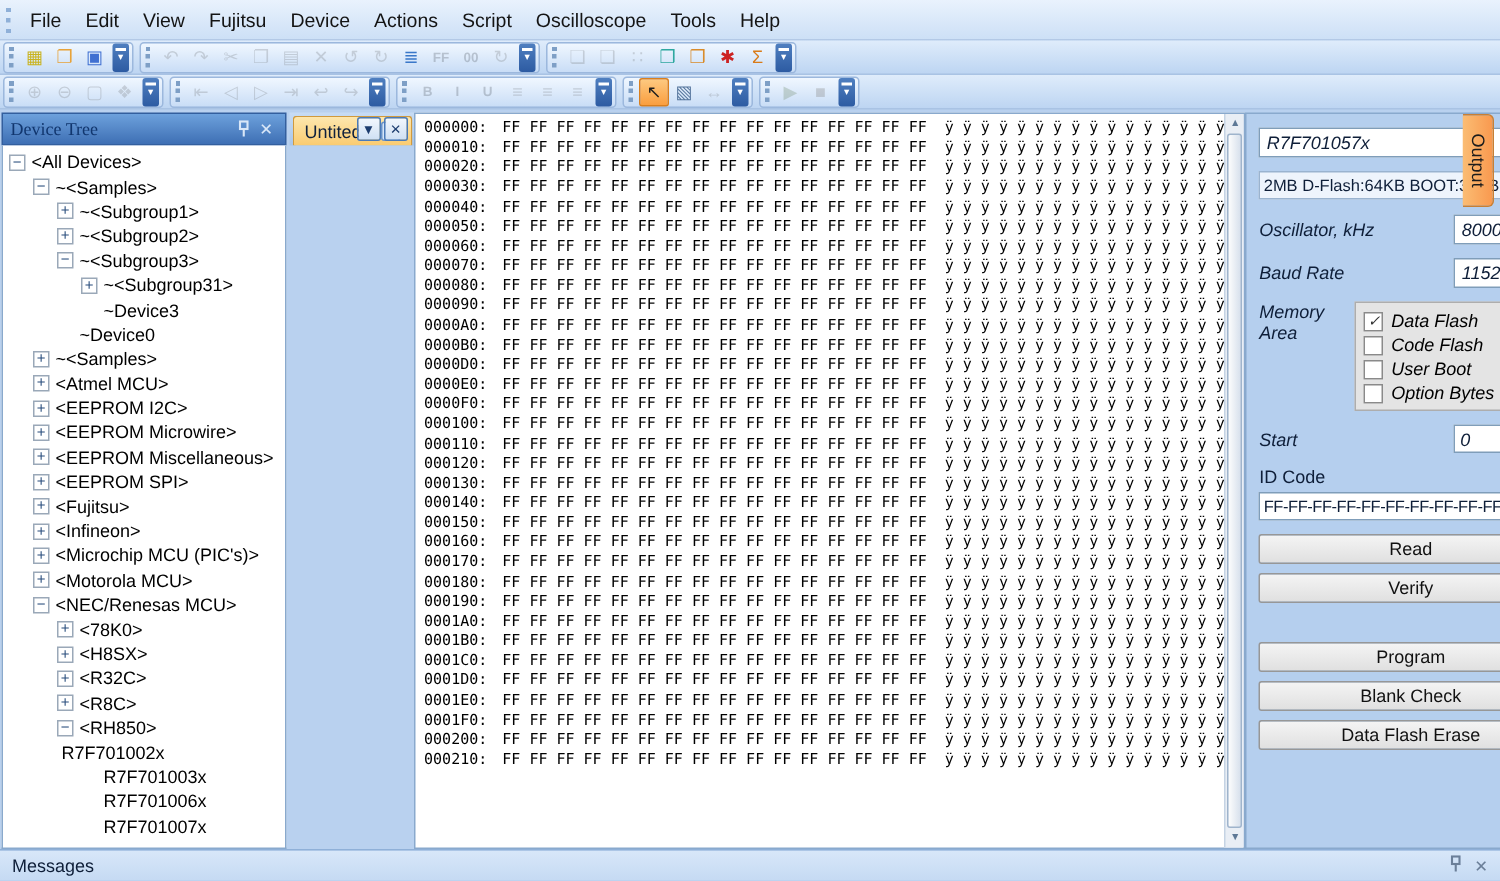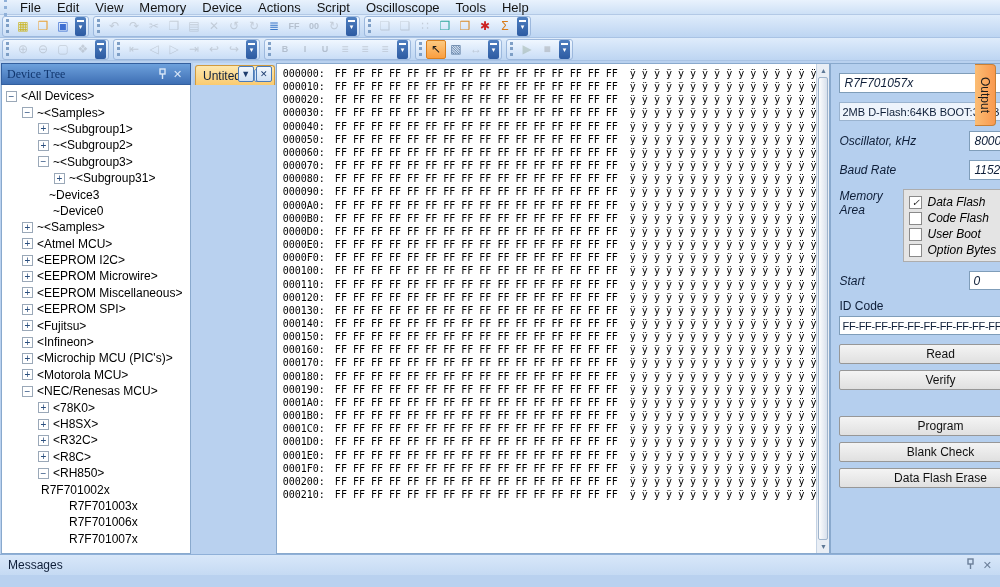--- a/index.html
+++ b/index.html
@@ -7,7 +7,7 @@
   body { font-family:"Liberation Sans",sans-serif; background:#b9d1ef; color:#10213c; }
 
   
-  .menubar { height:15px; background:linear-gradient(#e9f2fd,#cde0f6); display:flex; align-items:center; padding-left:3px; border-bottom:1px solid #b3c9e6; font-size:13px; color:#141414; }
+  .menubar { height:27px; background:linear-gradient(#e9f2fd,#cde0f6); display:flex; align-items:center; padding-left:3px; border-bottom:1px solid #b3c9e6; font-size:13px; color:#141414; }
   .menubar .grip { width:4px; height:17px; border-left:3px dotted #8fb0d8; margin:0 4px 0 1px; }
   .menu-item { padding:5px 8px; cursor:default; }
 

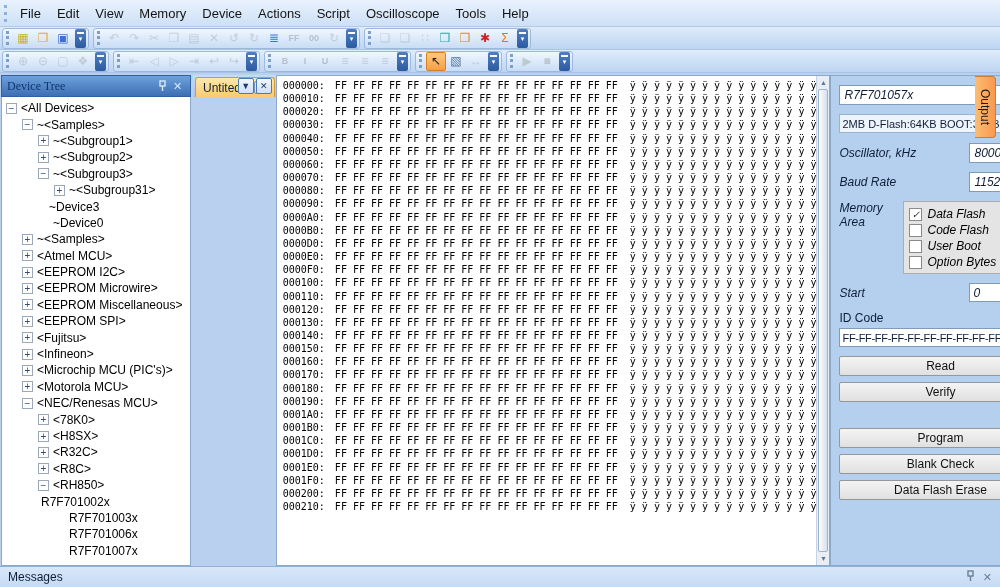--- a/index.html
+++ b/index.html
@@ -106,7 +106,7 @@
         <div class="menu-item">File</div>
         <div class="menu-item">Edit</div>
         <div class="menu-item">View</div>
-        <div class="menu-item">Memory</div>
+        <div class="menu-item">Fujitsu</div>
         <div class="menu-item">Device</div>
         <div class="menu-item">Actions</div>
         <div class="menu-item">Script</div>

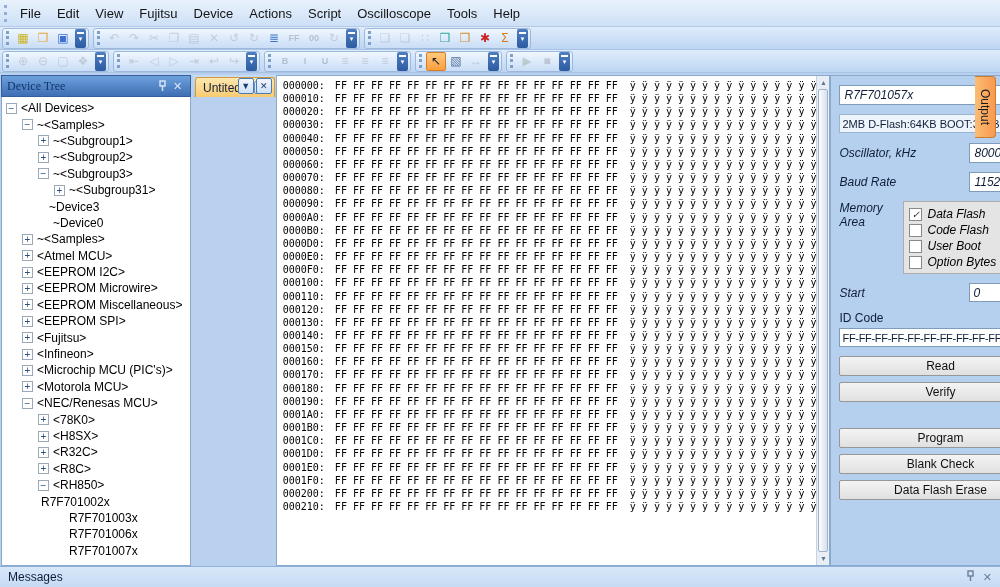--- a/index.html
+++ b/index.html
@@ -321,7 +321,7 @@
             <div class="expander">+</div>
             <span>~&lt;Subgroup31&gt;</span>
           </div>
-          <div class="tree-row" style="padding-left: 32px;">
+          <div class="tree-row" style="padding-left: 52px;">
             <div class="expander-spacer"></div>
             <span>~Device3</span>
           </div>

